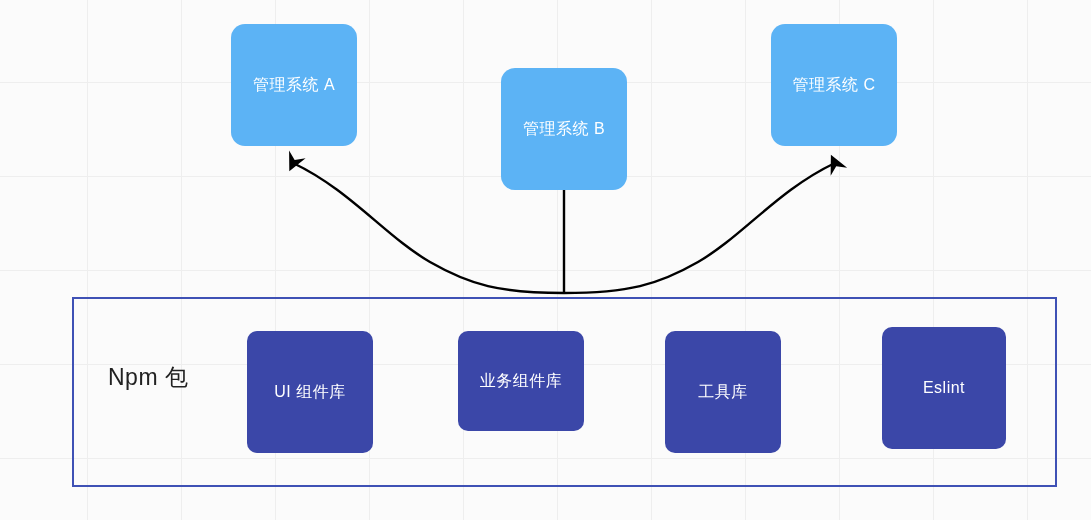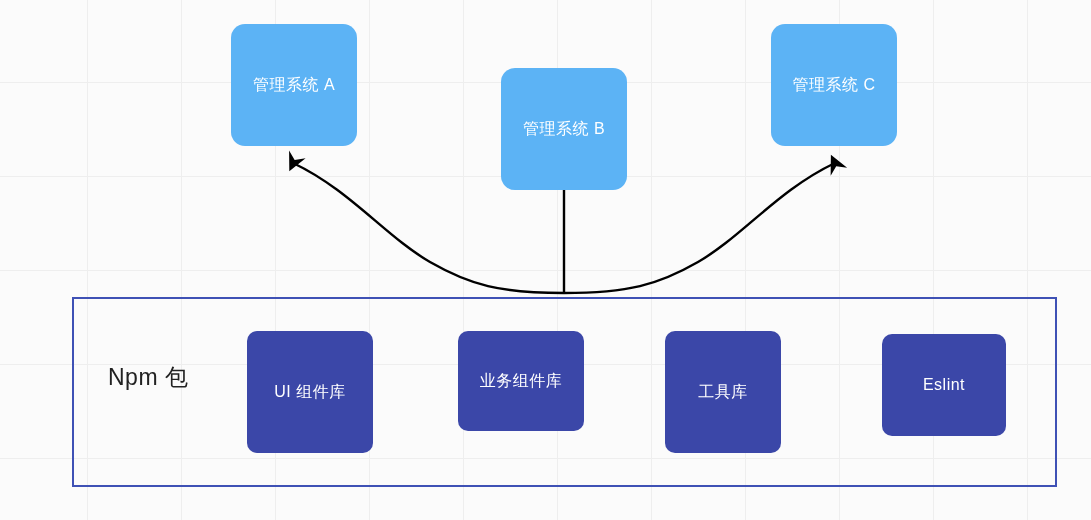--- a/index.html
+++ b/index.html
@@ -120,7 +120,7 @@
     <span>工具库</span>
   </div>
 
-  <div class="pkg-box" style="left:882px; top:334px; width:124px; height:102px;">
+  <div class="pkg-box" style="left:882px; top:327px; width:124px; height:122px;">
     <span>Eslint</span>
   </div>
 

